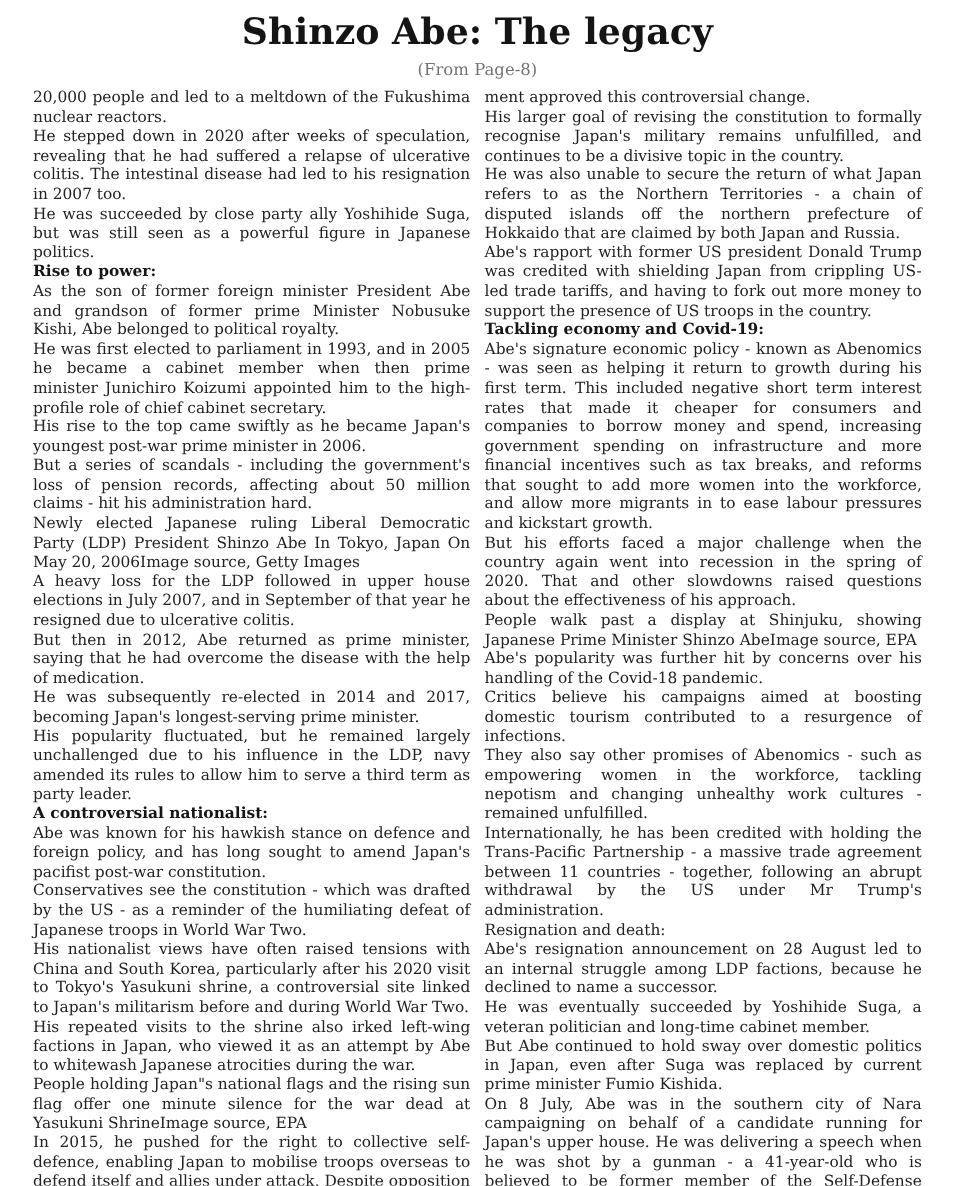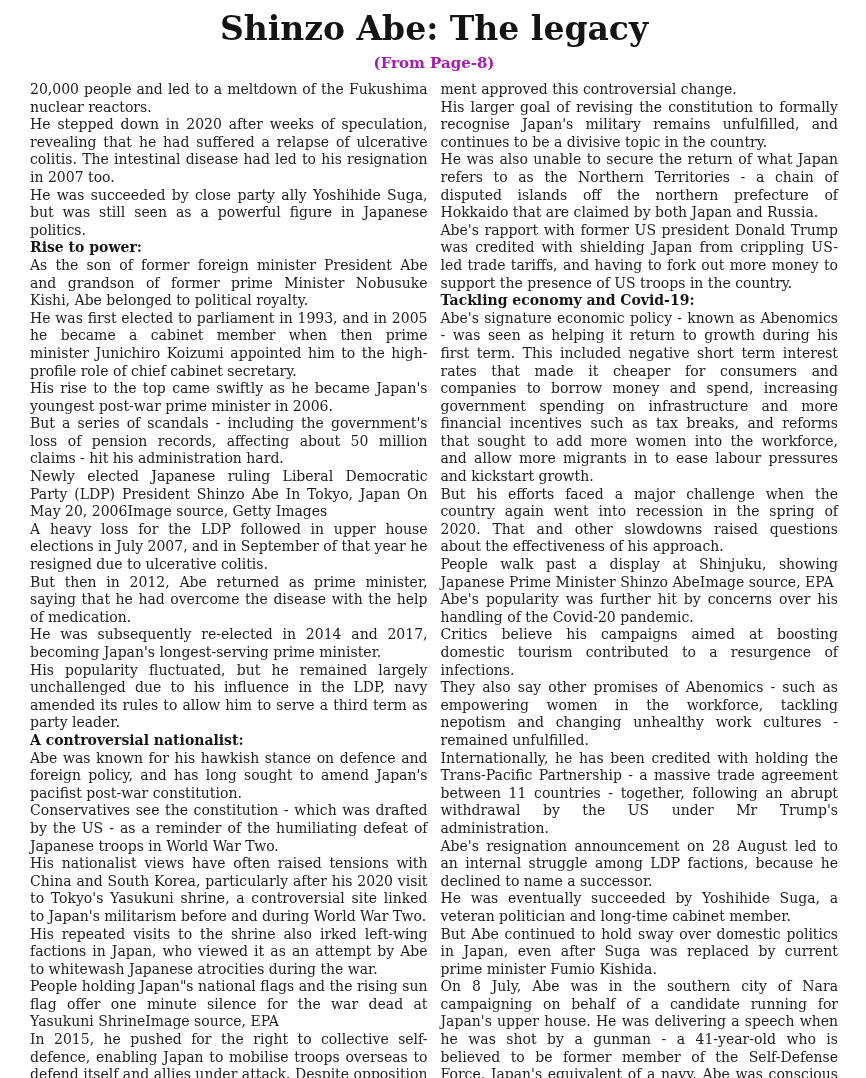--- a/index.html
+++ b/index.html
@@ -31,8 +31,8 @@
   .subtitle {
     text-align: center;
     font-size: 15px;
-    font-weight: bold;
-    color: #a21caf;
+    font-weight: normal;
+    color: #737373;
     margin: 4px 0 9px 0;
     line-height: 18px;
   }

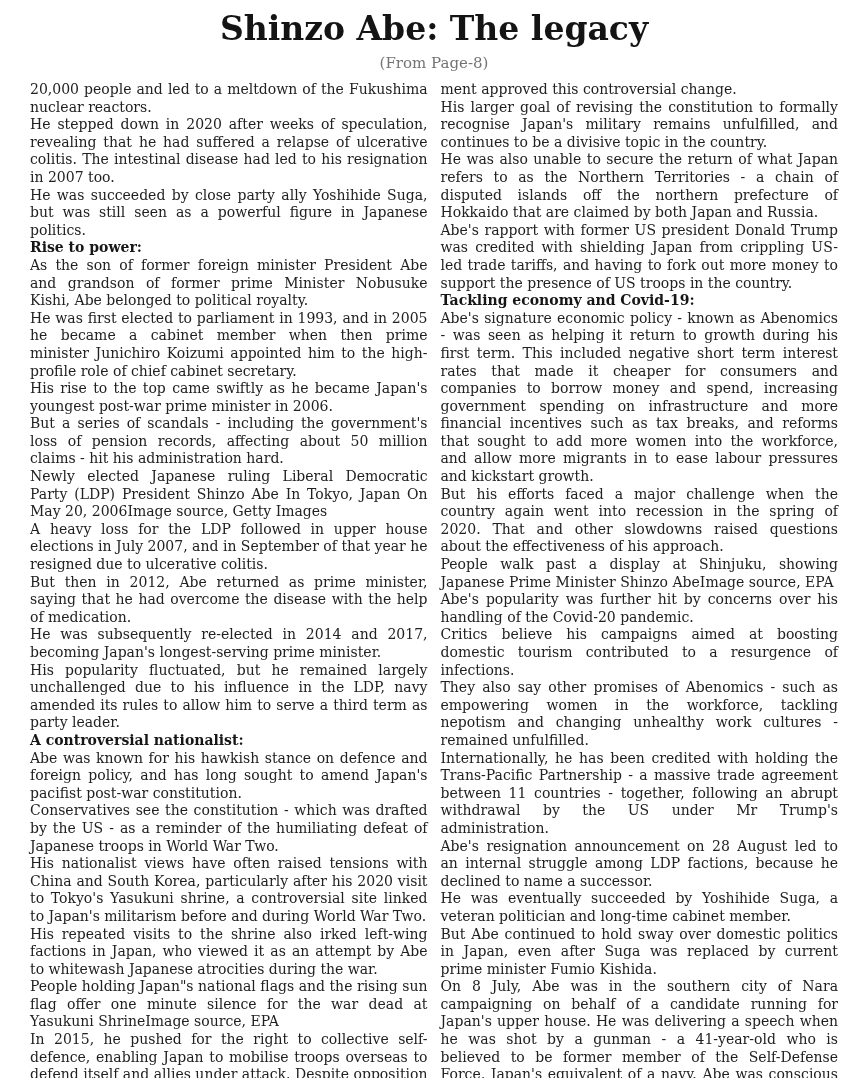--- a/index.html
+++ b/index.html
@@ -98,7 +98,7 @@
         <p class="para">Abe's signature economic policy - known as Abenomics - was seen as helping it return to growth during his first term. This included negative short term interest rates that made it cheaper for consumers and companies to borrow money and spend, increasing government spending on infrastructure and more financial incentives such as tax breaks, and reforms that sought to add more women into the workforce, and allow more migrants in to ease labour pressures and kickstart growth.</p>
         <p class="para">But his efforts faced a major challenge when the country again went into recession in the spring of 2020. That and other slowdowns raised questions about the effectiveness of his approach.</p>
         <p class="para">People walk past a display at Shinjuku, showing Japanese Prime Minister Shinzo AbeImage source, EPA</p>
-        <p class="para">Abe's popularity was further hit by concerns over his handling of the Covid-20 pandemic.</p>
+        <p class="para">Abe's popularity was further hit by concerns over his handling of the Covid-18 pandemic.</p>
         <p class="para">Critics believe his campaigns aimed at boosting domestic tourism contributed to a resurgence of infections.</p>
         <p class="para">They also say other promises of Abenomics - such as empowering women in the workforce, tackling nepotism and changing unhealthy work cultures - remained unfulfilled.</p>
         <p class="para">Internationally, he has been credited with holding the Trans-Pacific Partnership - a massive trade agreement between 11 countries - together, following an abrupt withdrawal by the US under Mr Trump's administration.</p>

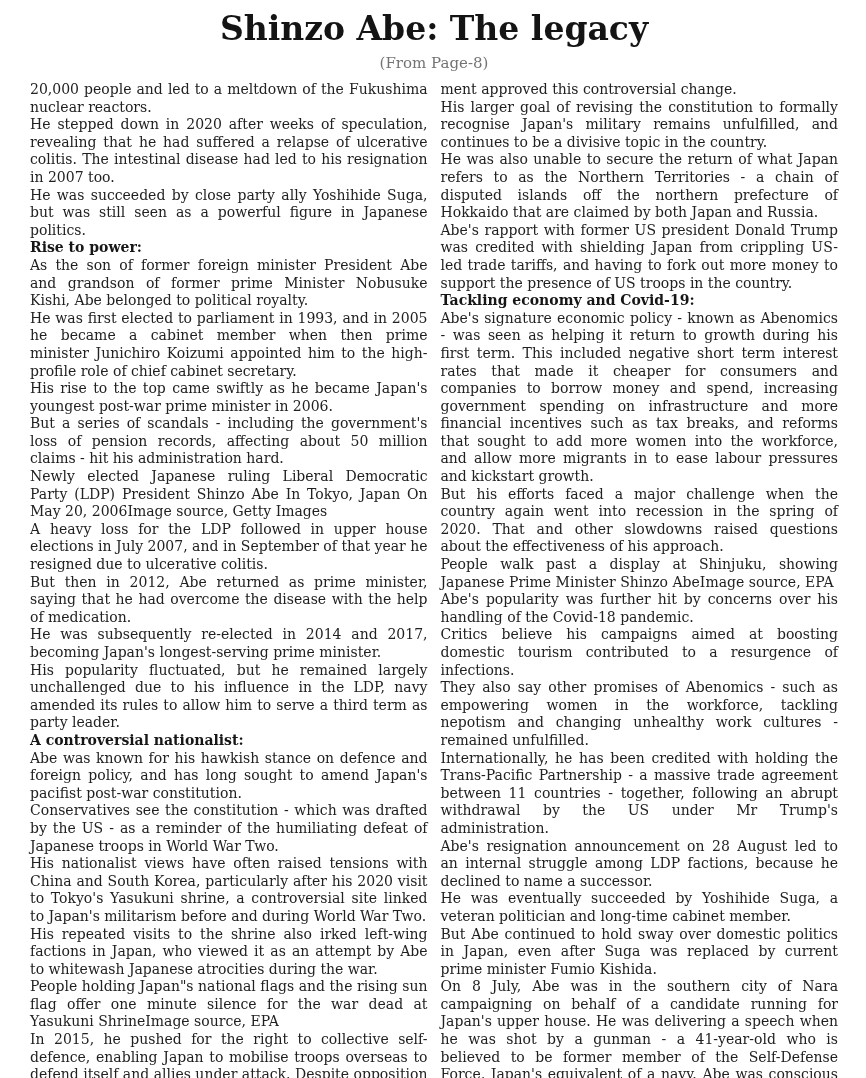--- a/index.html
+++ b/index.html
@@ -102,6 +102,7 @@
         <p class="para">Critics believe his campaigns aimed at boosting domestic tourism contributed to a resurgence of infections.</p>
         <p class="para">They also say other promises of Abenomics - such as empowering women in the workforce, tackling nepotism and changing unhealthy work cultures - remained unfulfilled.</p>
         <p class="para">Internationally, he has been credited with holding the Trans-Pacific Partnership - a massive trade agreement between 11 countries - together, following an abrupt withdrawal by the US under Mr Trump's administration.</p>
+        <p class="para">Resignation and death:</p>
         <p class="para">Abe's resignation announcement on 28 August led to an internal struggle among LDP factions, because he declined to name a successor.</p>
         <p class="para">He was eventually succeeded by Yoshihide Suga, a veteran politician and long-time cabinet member.</p>
         <p class="para">But Abe continued to hold sway over domestic politics in Japan, even after Suga was replaced by current prime minister Fumio Kishida.</p>

